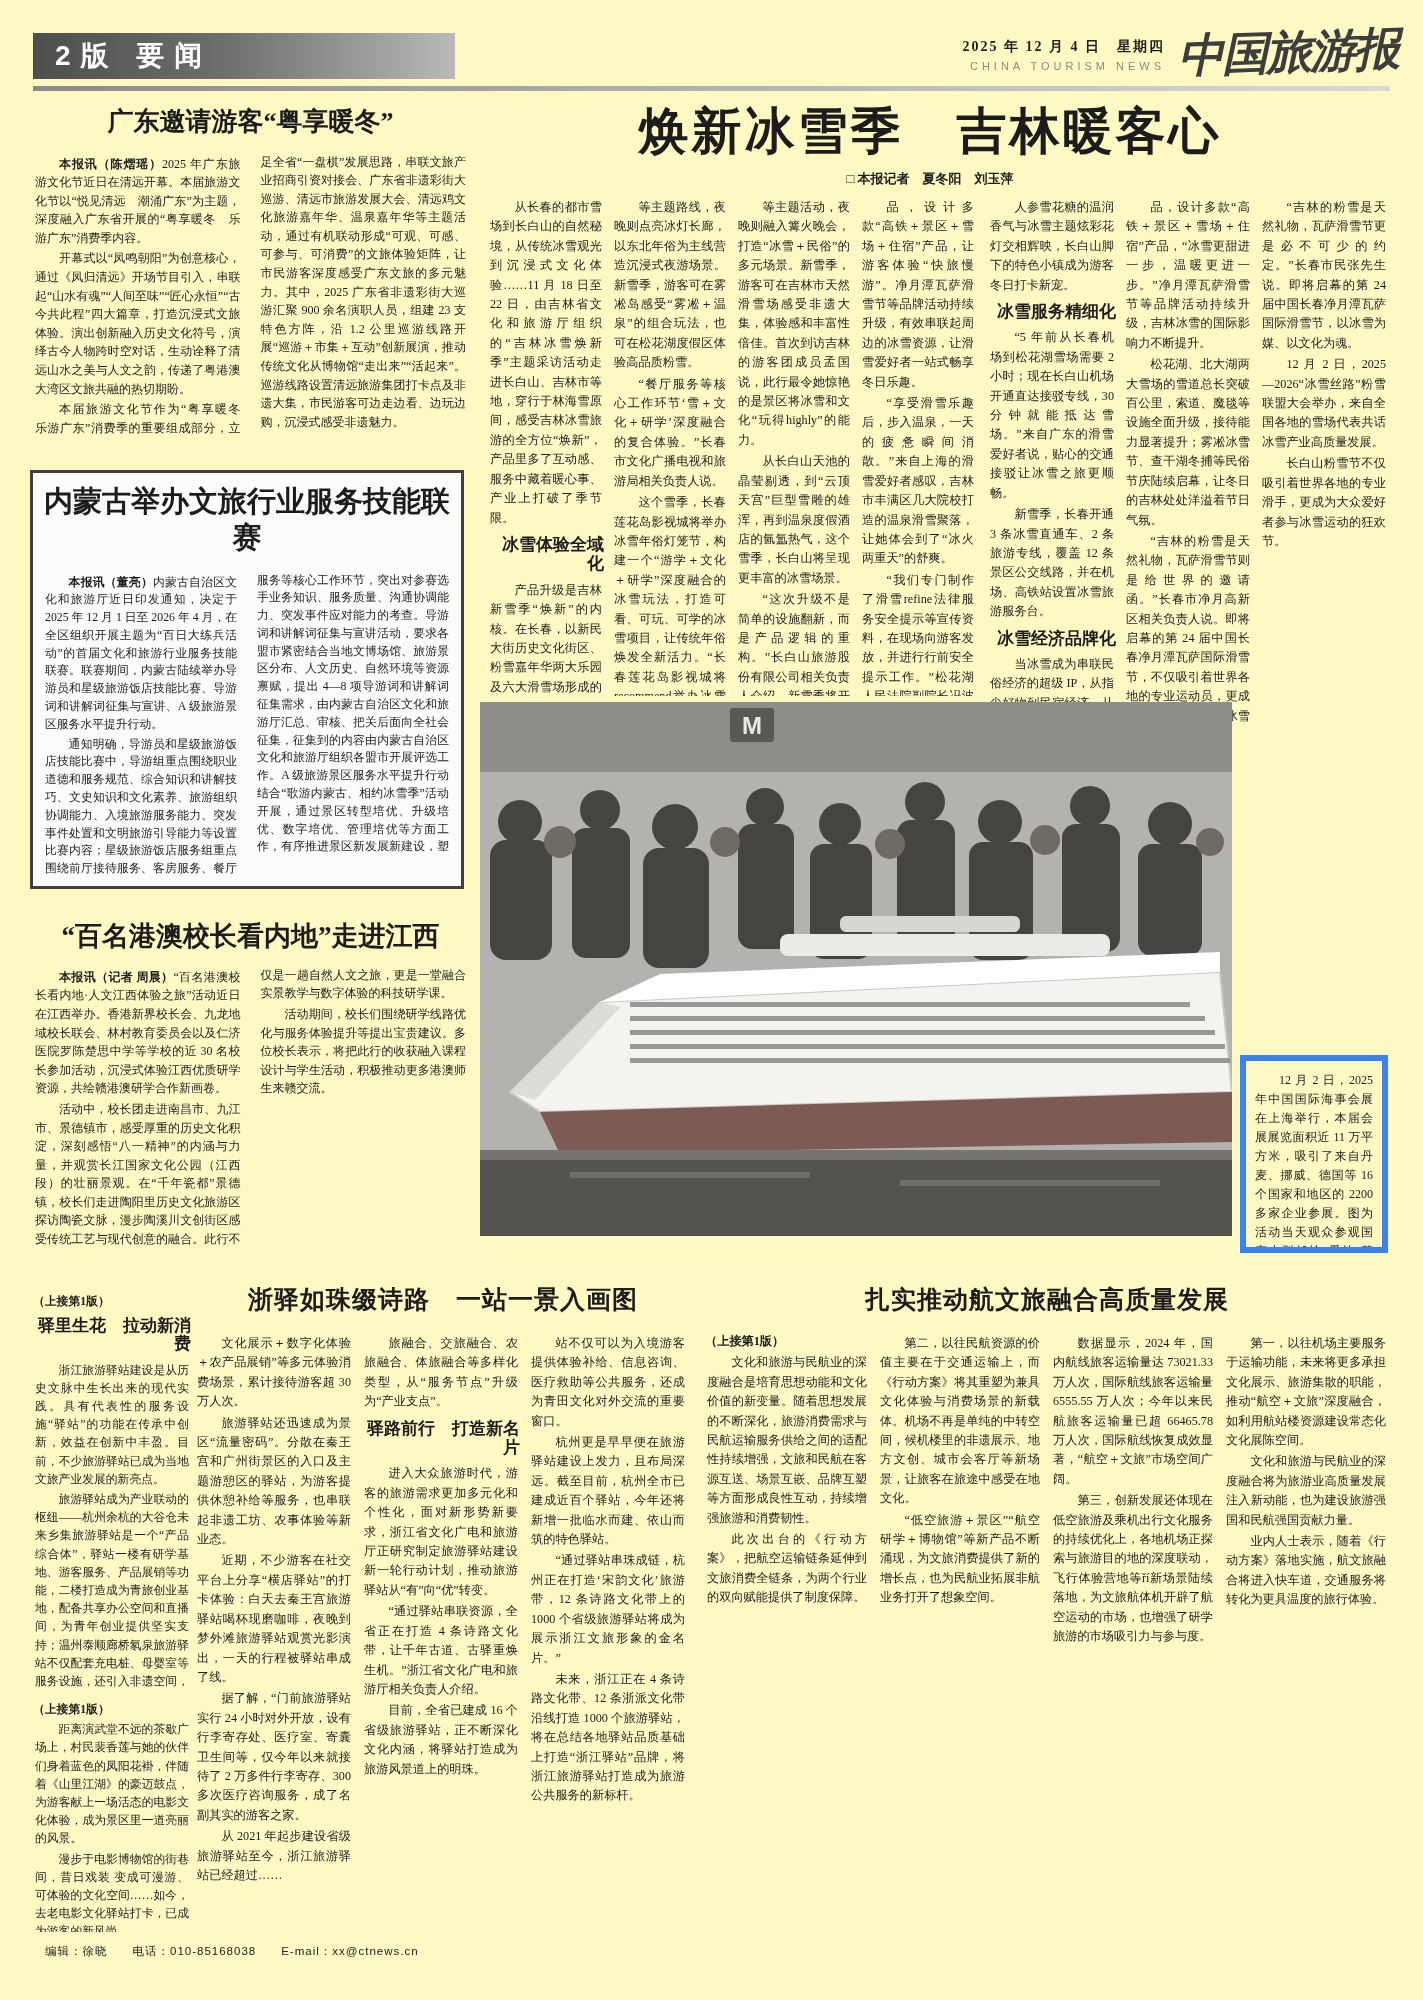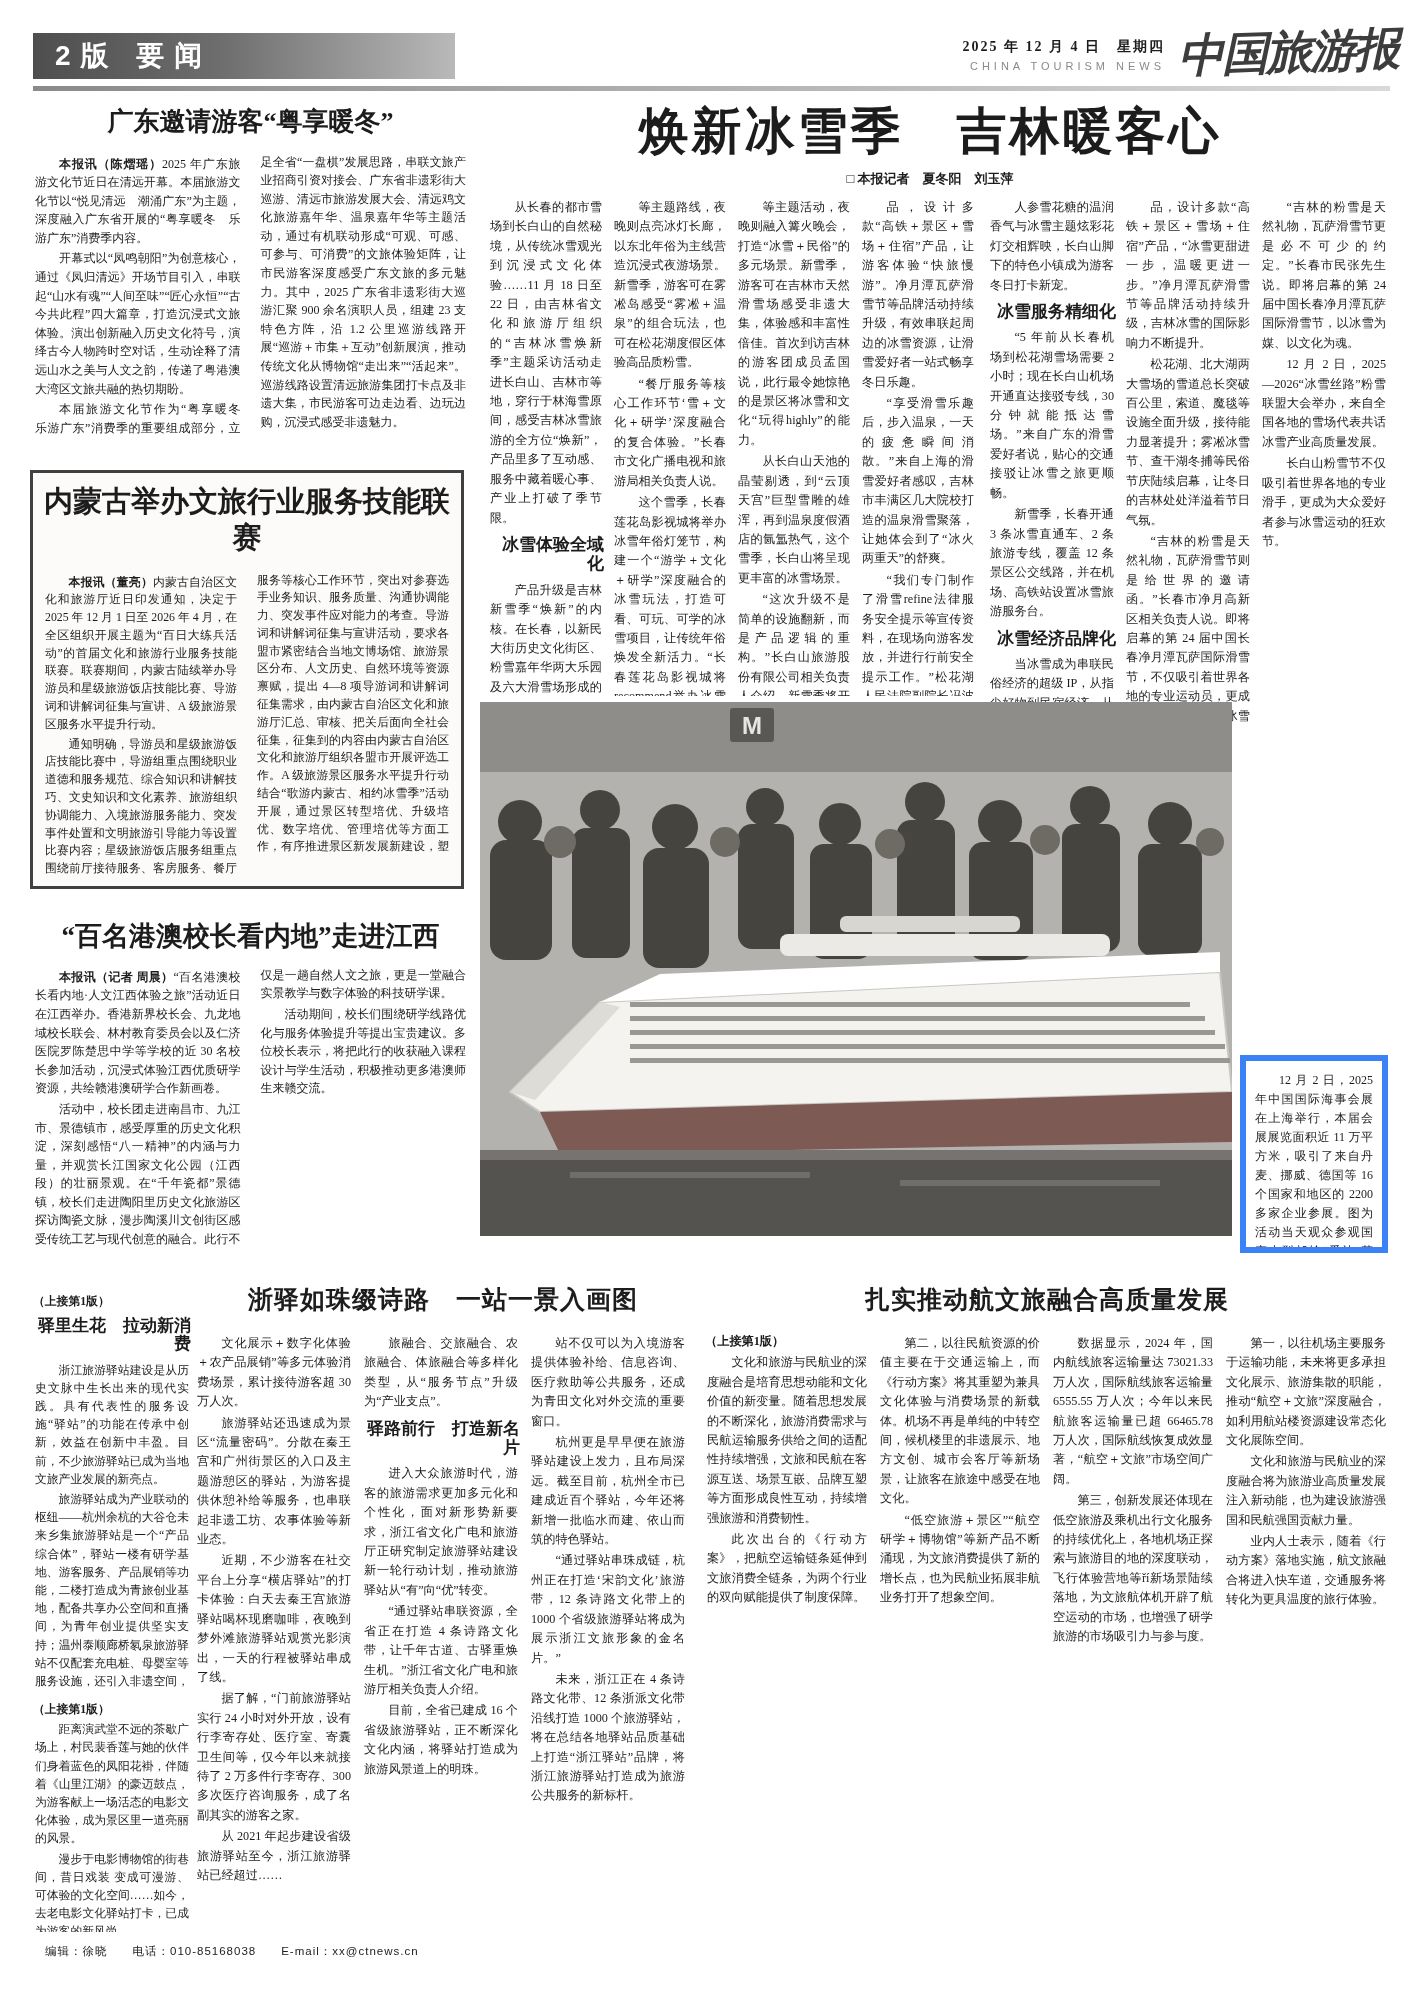--- a/index.html
+++ b/index.html
@@ -3,7 +3,7 @@
 <meta charset="utf-8">
 <style>
   html,body{margin:0;padding:0;background:#e8e8e6;}
-  .page{position:relative;width:1423px;height:2000px;background:#ffffff;margin:0 auto;
+  .page{position:relative;width:1423px;height:2000px;background:#fef9c3;margin:0 auto;
         font-family:"Liberation Serif","DejaVu Serif",serif;color:#1c1c1c;overflow:hidden;}
   
   .hdr-box{position:absolute;left:33px;top:33px;width:422px;height:46px;

